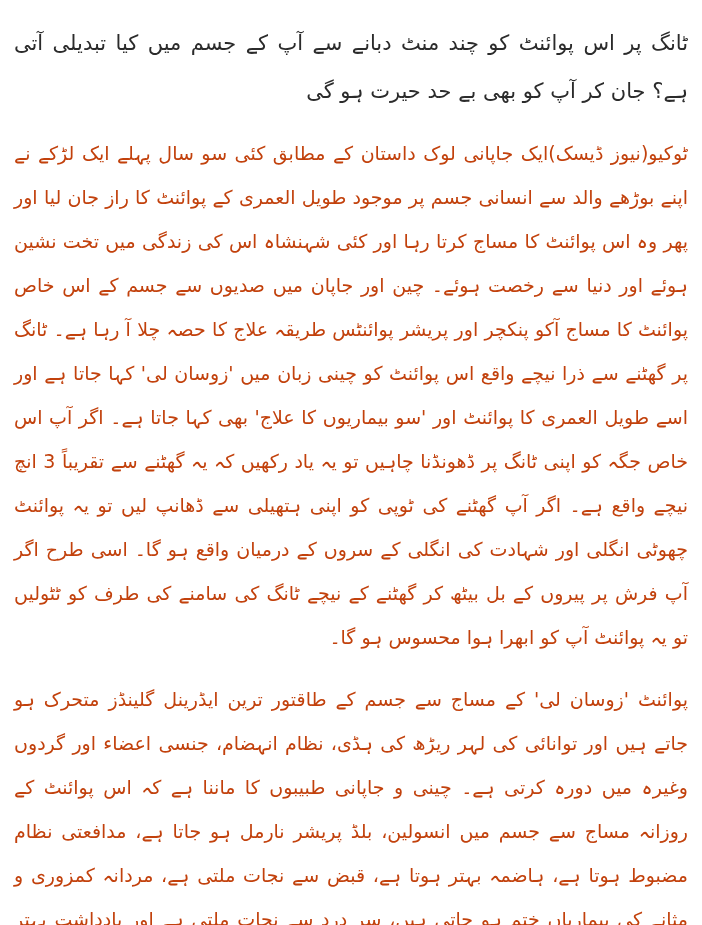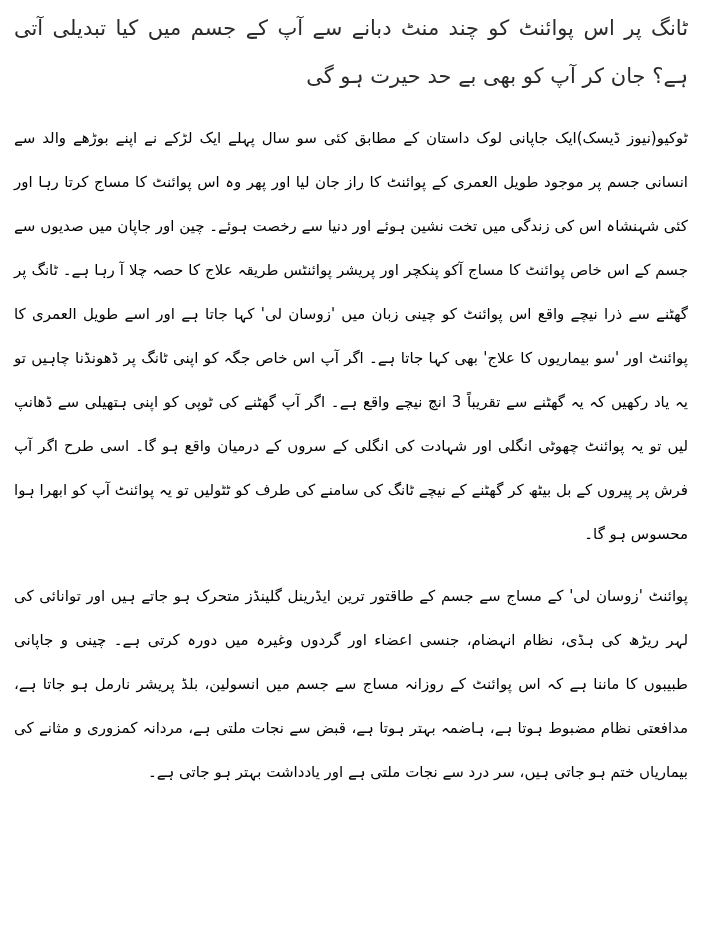--- a/index.html
+++ b/index.html
@@ -17,7 +17,7 @@
     box-sizing: border-box;
     width: 702px;
     height: 925px;
-    padding: 4px 14px 10px 14px;
+    padding: 19px 14px 10px 14px;
     background: #ffffff;
     color: #2e2e2e;
   }

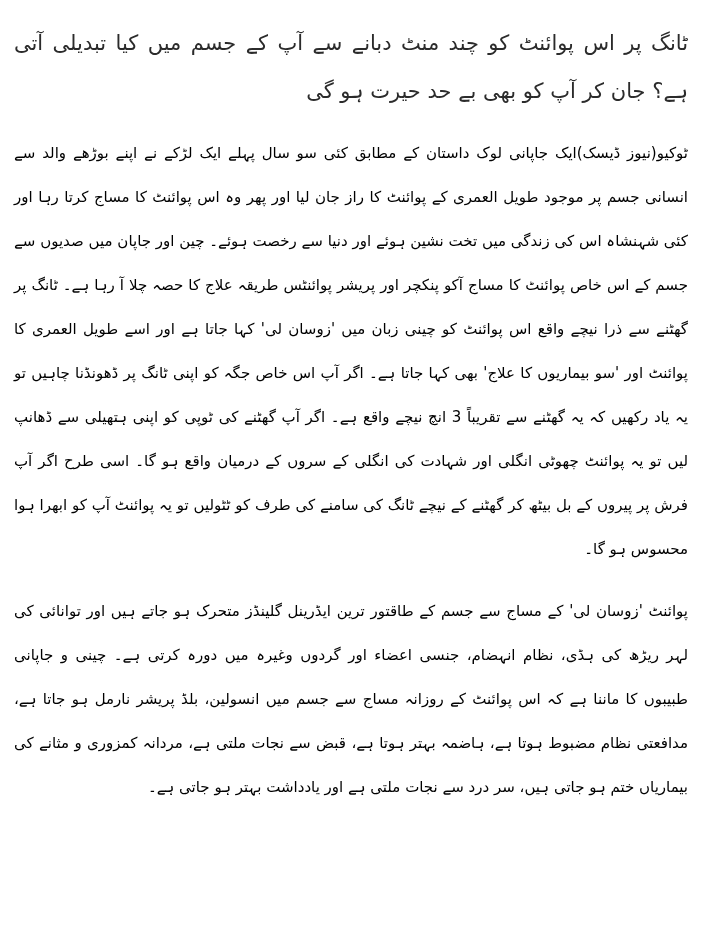--- a/index.html
+++ b/index.html
@@ -35,10 +35,10 @@
   }
   .article-paragraph {
     margin: 0 0 18px 0;
-    font-size: 15px;
+    font-size: 19px;
     line-height: 44px;
     text-align: justify;
-    color: #000000;
+    color: #c2410c;
   }
 </style>
 </head>

